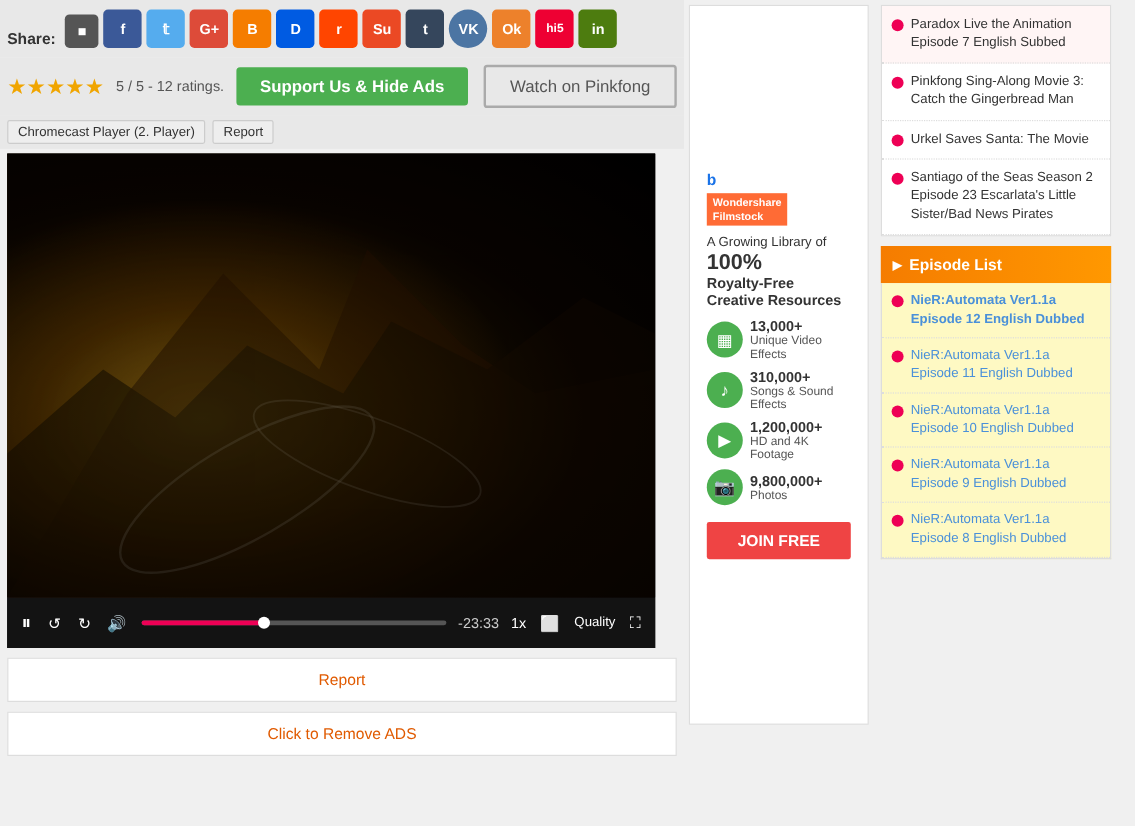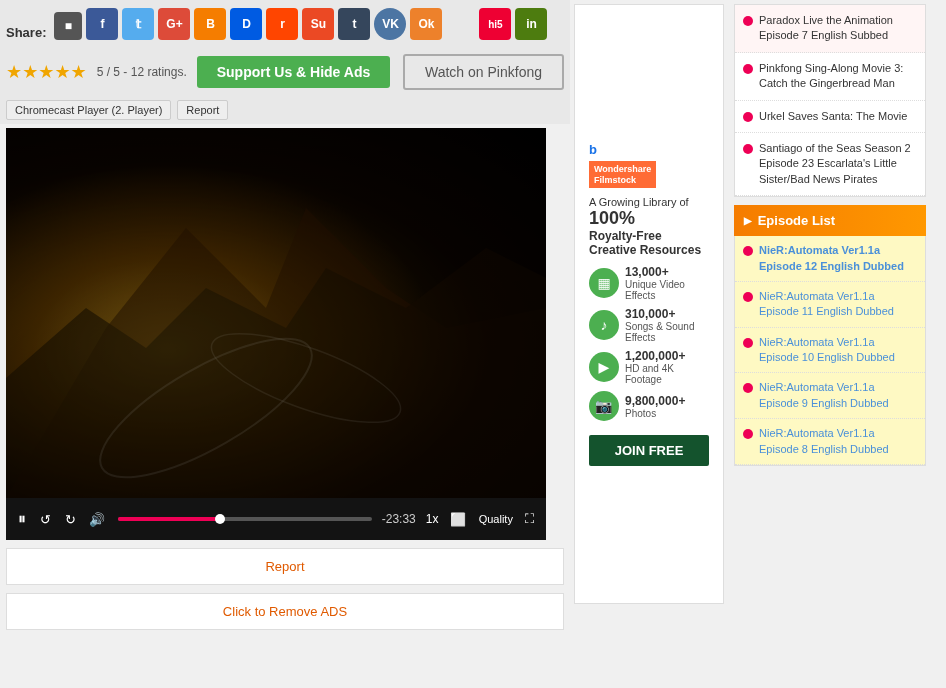--- a/index.html
+++ b/index.html
@@ -23,7 +23,7 @@
     .si-tumblr { background: #35465c; }
     .si-vk { background: #4c75a3; border-radius: 16px; }
     .si-odnoklassniki { background: #ed812b; }
-    .si-hi5 { background: #e03; margin-left: 33px; }
+    .si-hi5 { background: #e03; }
     .si-linkedin { background: #4d7c0f; }
     .si-small-square { background: #555; width: 28px; height: 28px; }
 

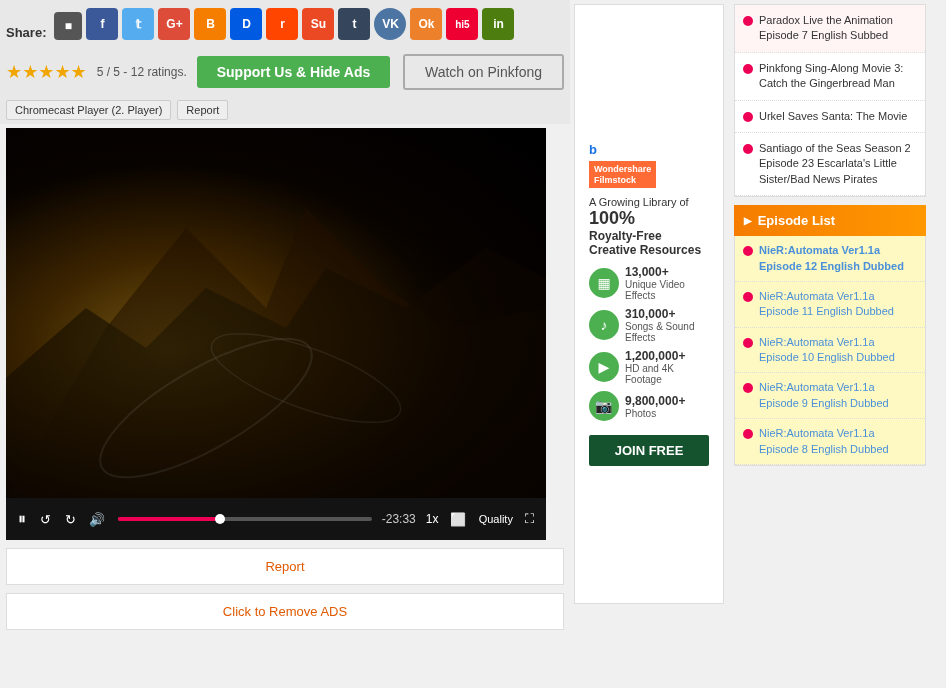--- a/index.html
+++ b/index.html
@@ -66,7 +66,7 @@
     .ad-feature { display: flex; align-items: center; gap: 6px; margin: 6px 0; font-size: 11px; }
     .ad-feature-icon { width: 30px; height: 30px; border-radius: 50%; background: #4CAF50; display: flex; align-items: center; justify-content: center; color: white; font-size: 14px; flex-shrink: 0; }
     .ad-feature-count { font-weight: bold; font-size: 12px; }
-    .ad-join-btn { background: #14532d; color: white; border: none; padding: 8px 16px; font-size: 13px; font-weight: bold; cursor: pointer; width: 100%; margin-top: 8px; border-radius: 2px; }
+    .ad-join-btn { background: #ef4444; color: white; border: none; padding: 8px 16px; font-size: 13px; font-weight: bold; cursor: pointer; width: 100%; margin-top: 8px; border-radius: 2px; }
 
     
     .right-panel { width: 200px; flex-shrink: 0; padding: 4px; }

